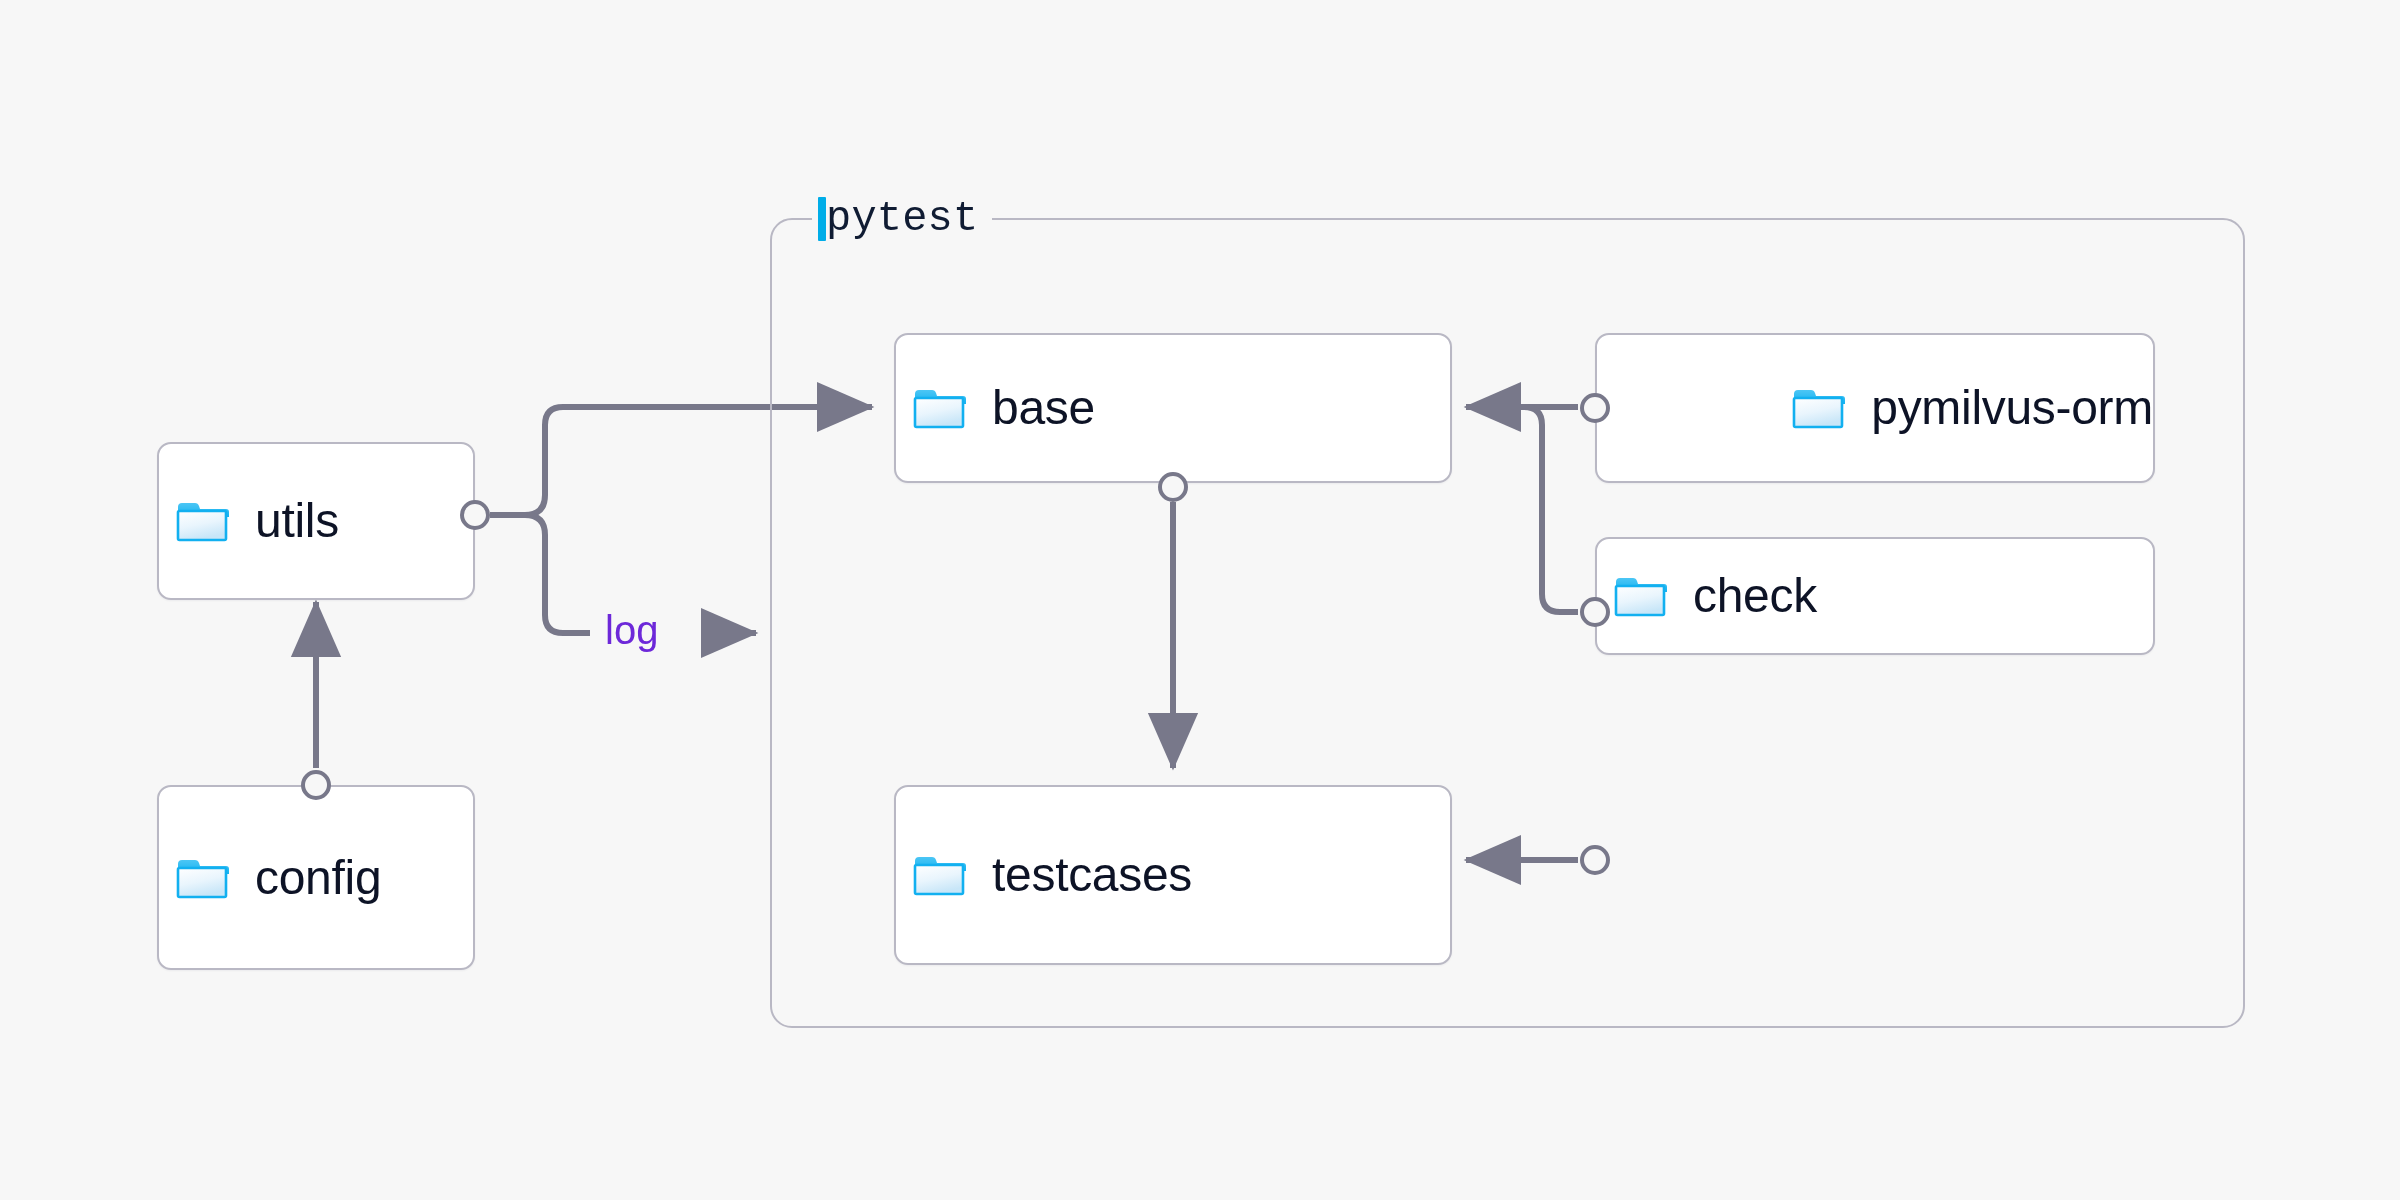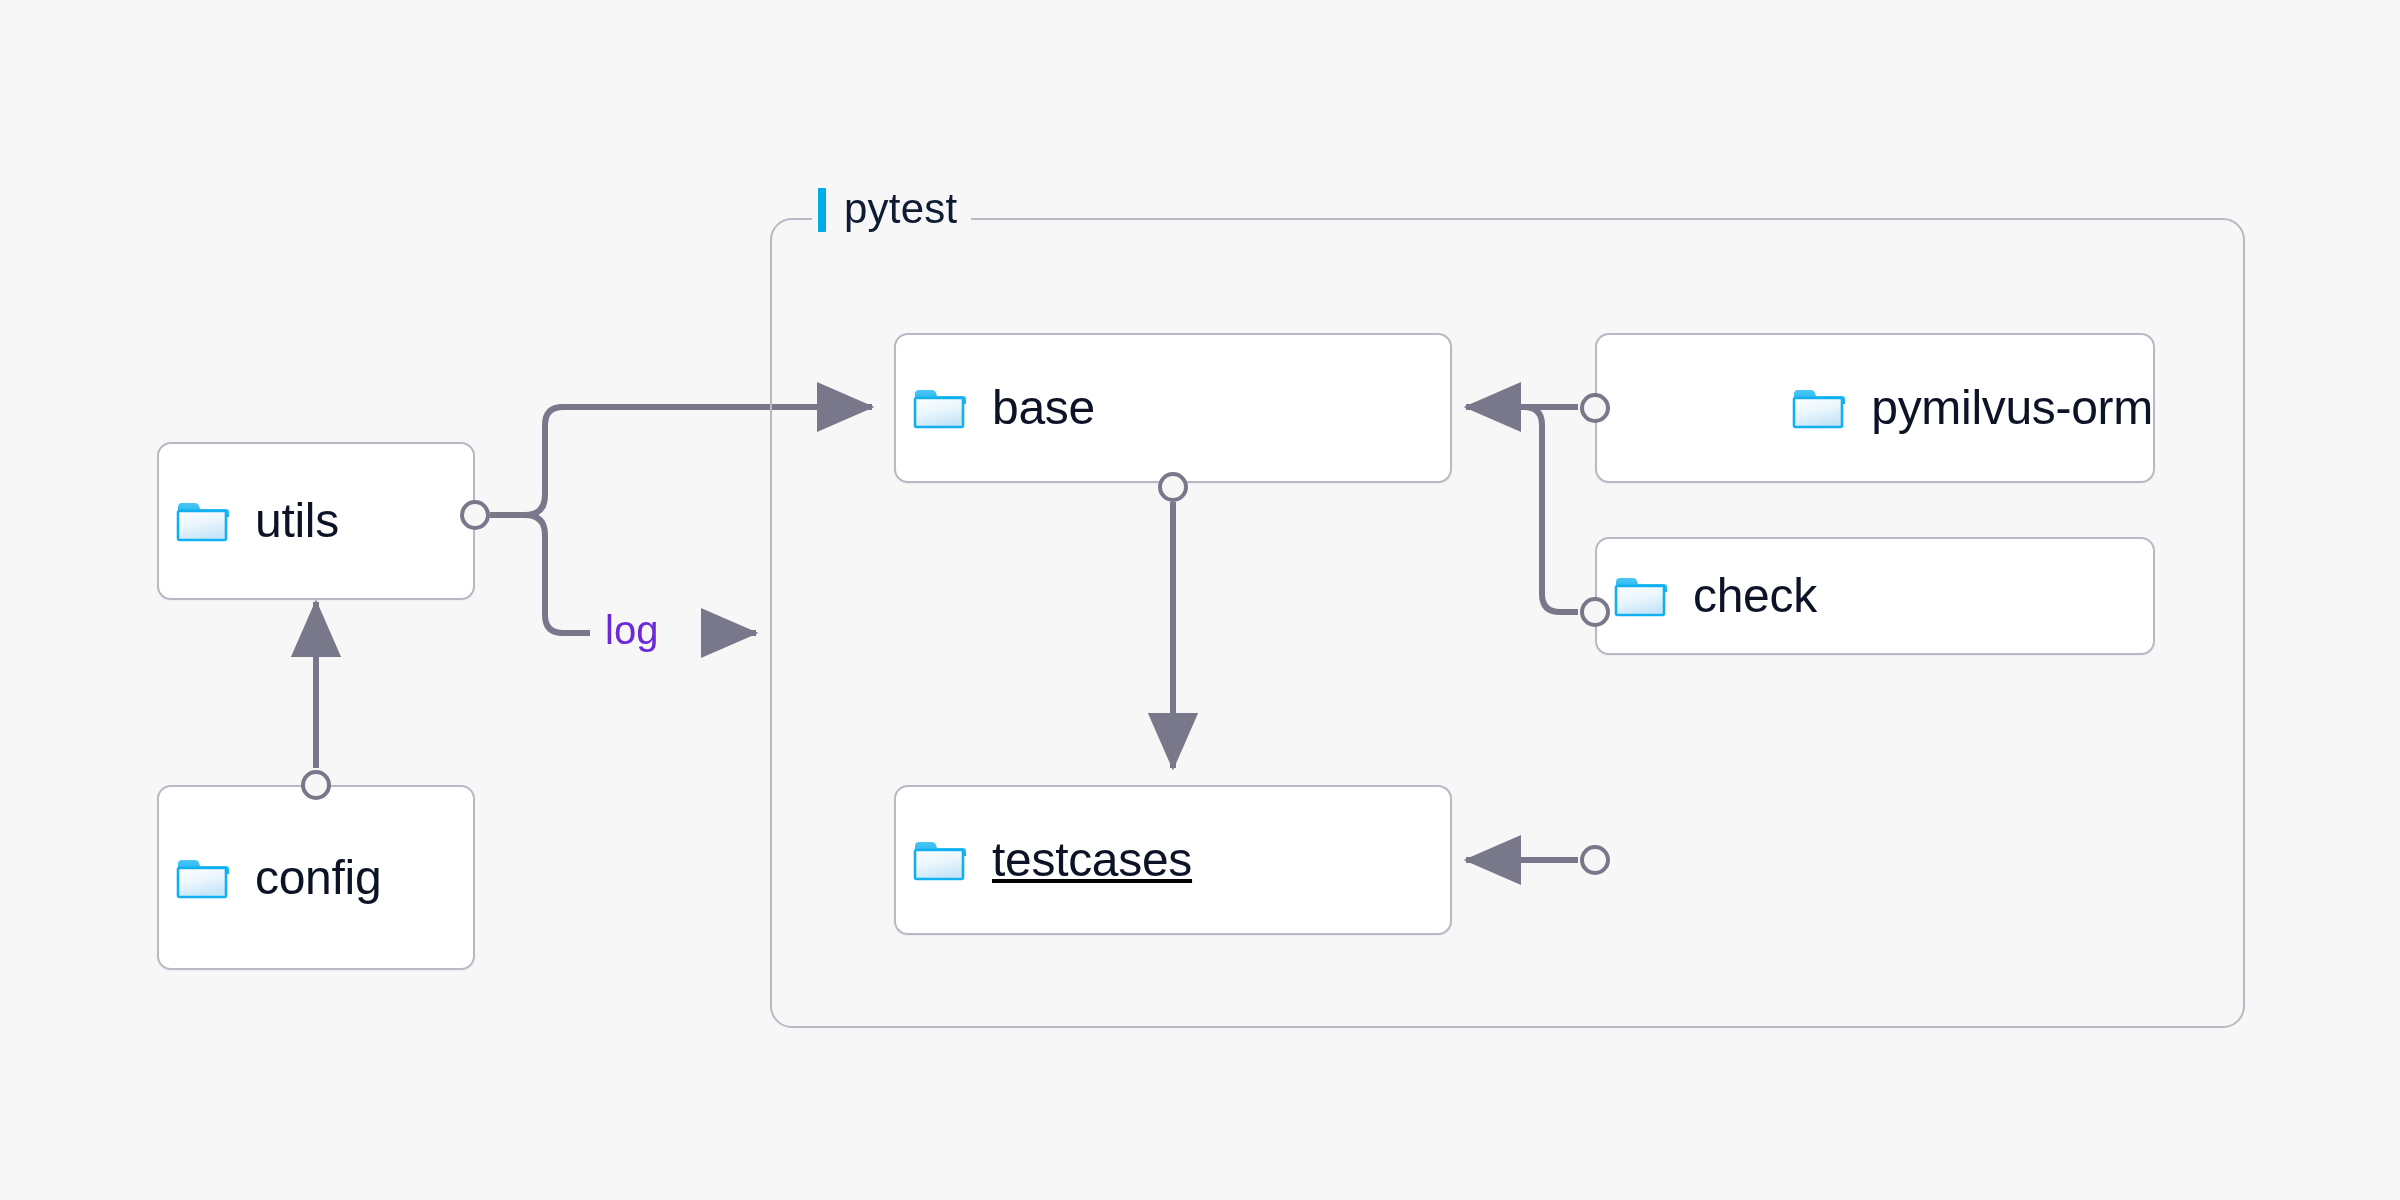--- a/index.html
+++ b/index.html
@@ -35,10 +35,11 @@
   .group-header {
     position: absolute;
     display: flex;
-    gap: 18px;
+    align-items: center;
     background: #f7f7f7;
     padding: 0 14px 0 6px;
     height: 62px;
+    font-family: Liberation Mono, monospace;
   }
   .group-accent {
     width: 8px;

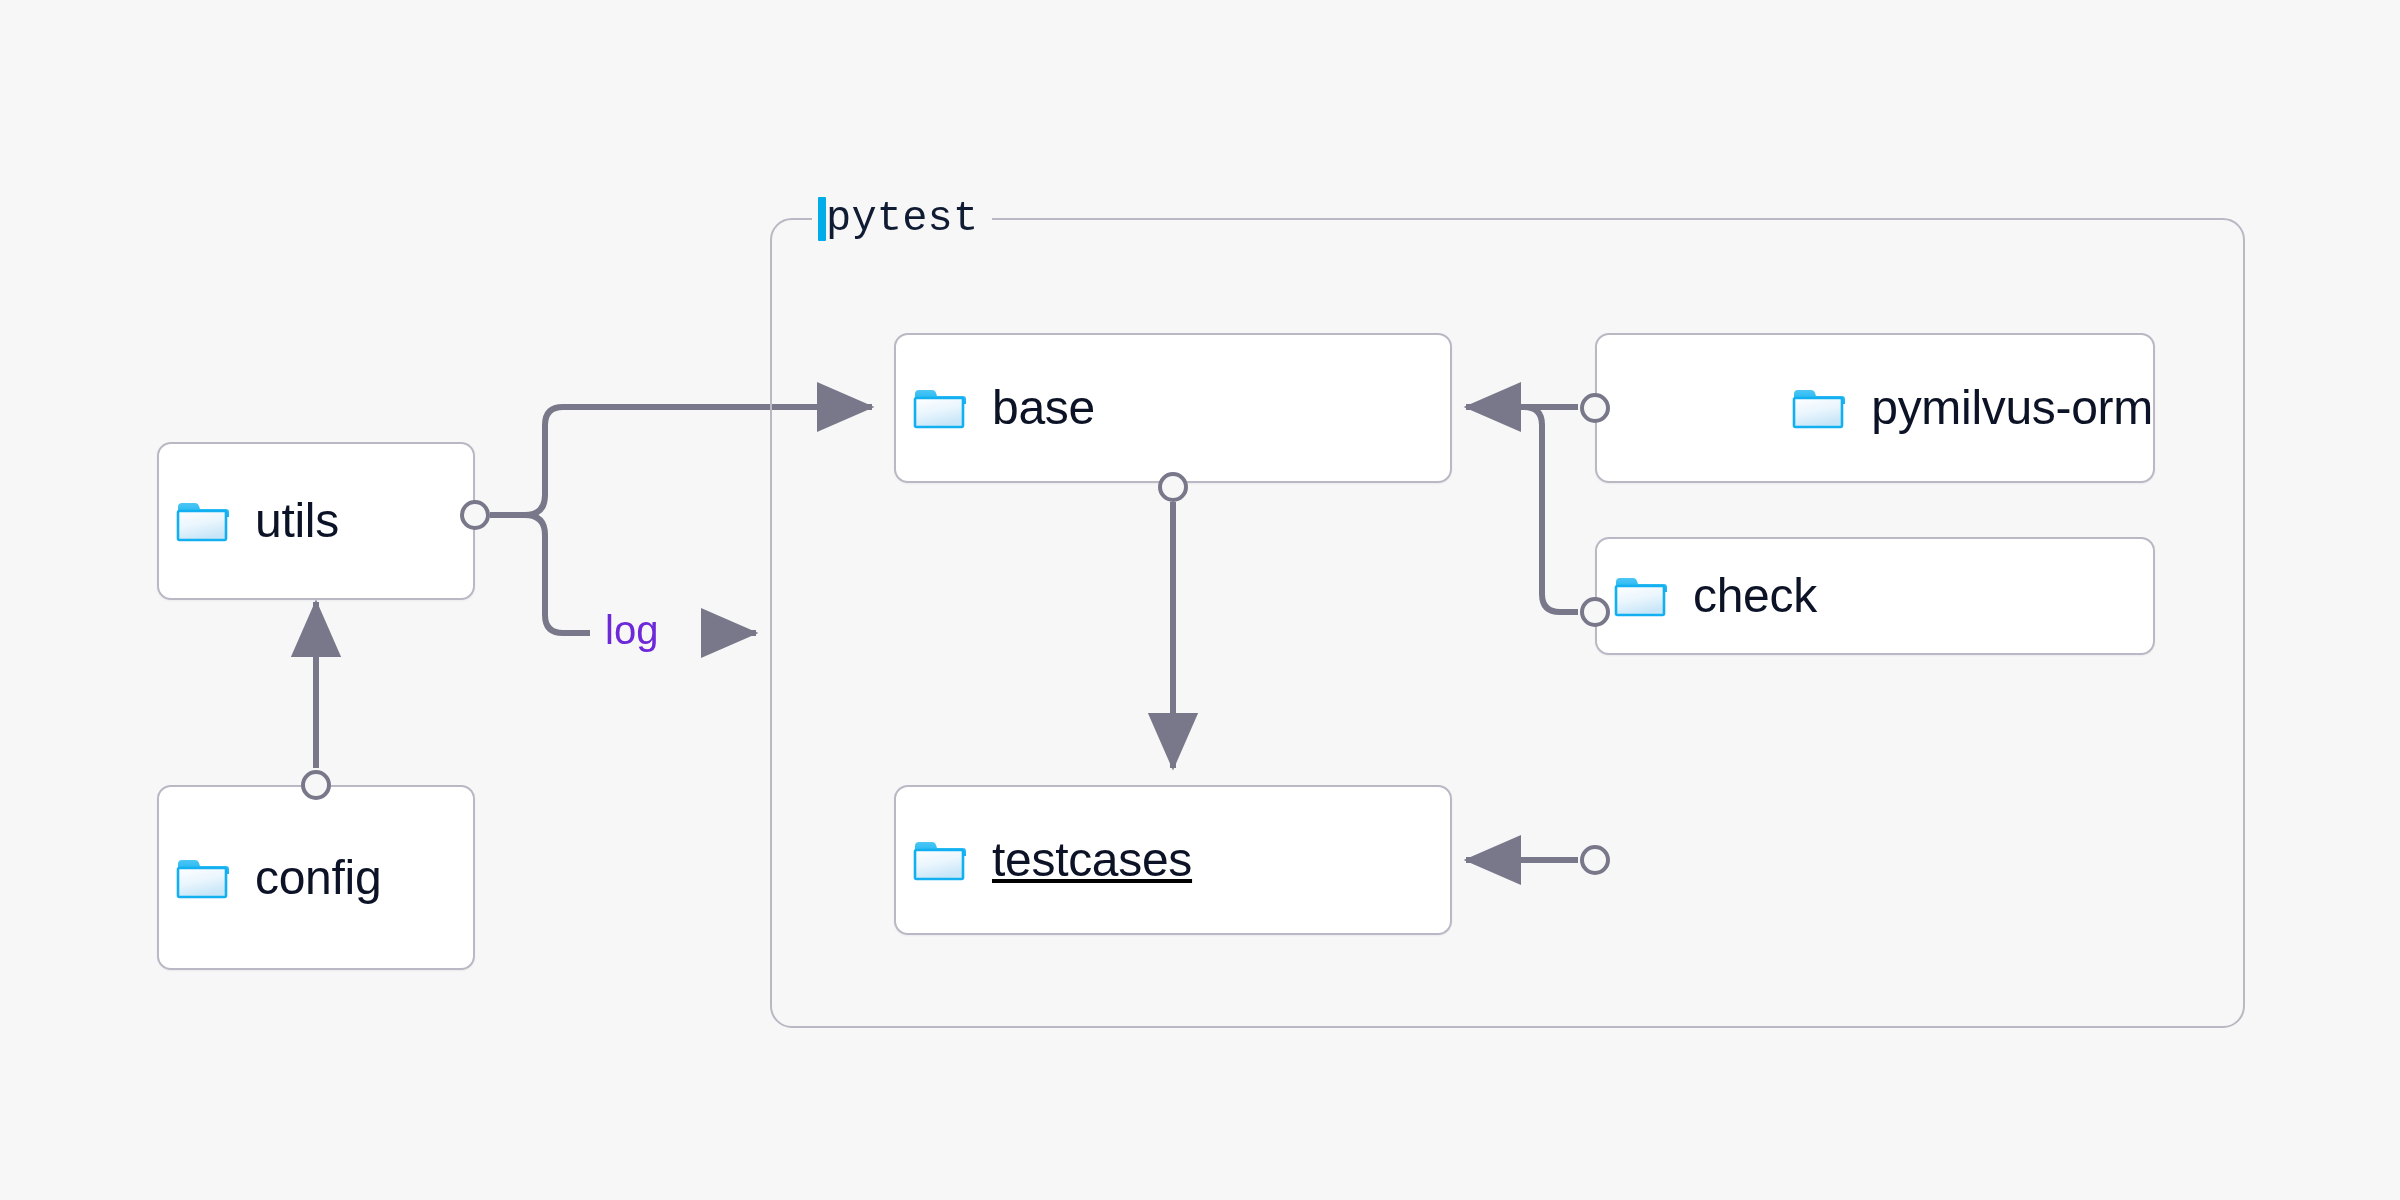--- a/index.html
+++ b/index.html
@@ -201,7 +201,7 @@
   </div>
   <div class="port" style="left:1158px; top:472px;"></div>
 
-  <div class="node" style="left:894px; top:785px; width:558px; height:150px;text-decoration:underline;">
+  <div class="node" style="left:894px; top:785px; width:558px; height:180px;">
     <div class="node-inner">
       <svg class="folder-icon" viewBox="0 0 54 46">
         <path d="M3 9 q0-4 4-4 h13 q3 0 4 3 l1 3 h26 q3 0 3 3 v5 H3 Z" fill="url(#folderTab)"></path>

